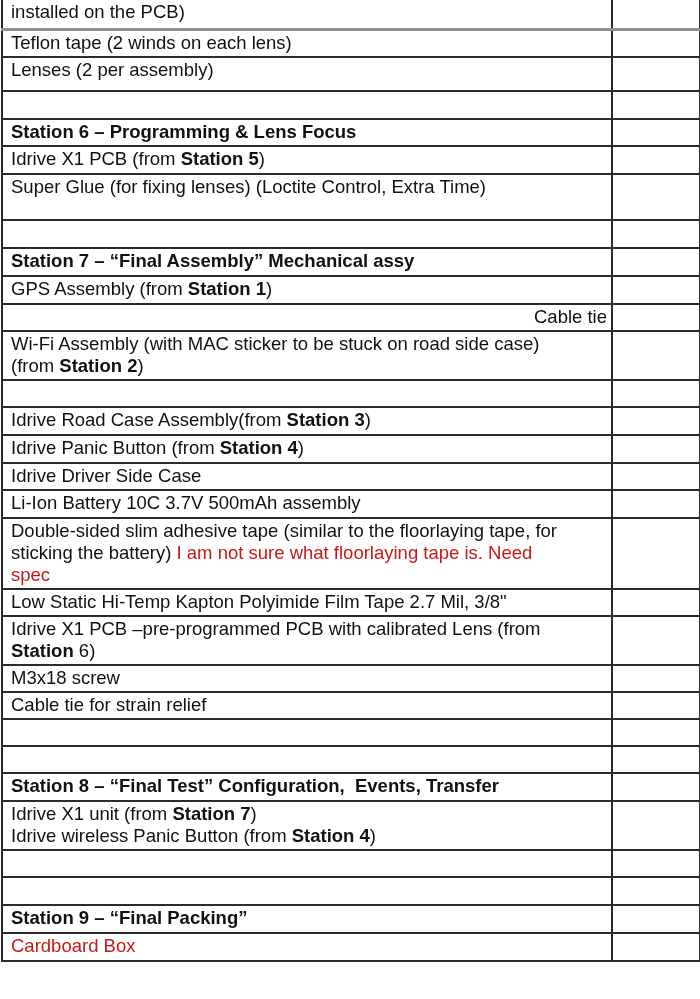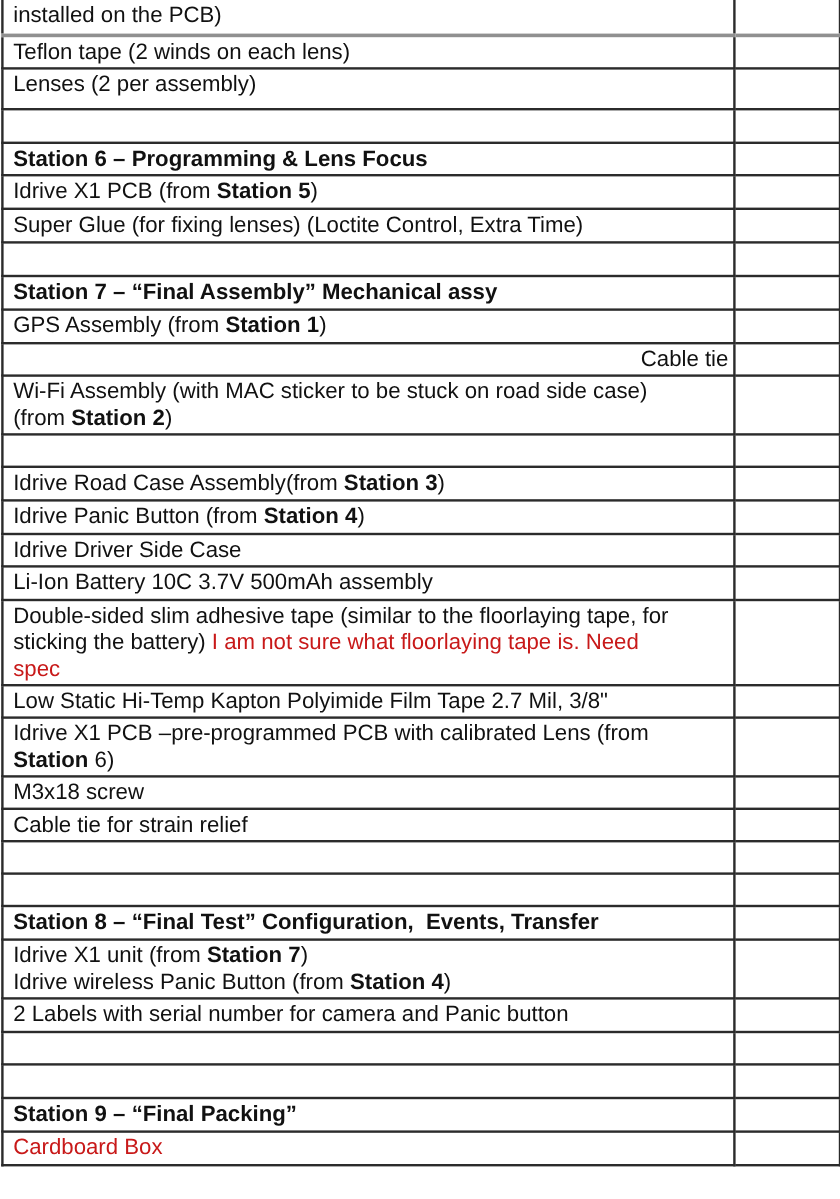--- a/index.html
+++ b/index.html
@@ -66,7 +66,7 @@
         <td><span>Idrive X1 PCB (from </span><span class="bold">Station 5</span><span>)</span></td>
         <td class="check-cell"></td>
       </tr>
-      <tr style="height: 28px; border-radius: 10px;">
+      <tr style="height: 46px; border-radius: 10px;">
         <td><span>Super Glue (for fixing lenses) (Loctite Control, Extra Time)</span></td>
         <td class="check-cell"></td>
       </tr>

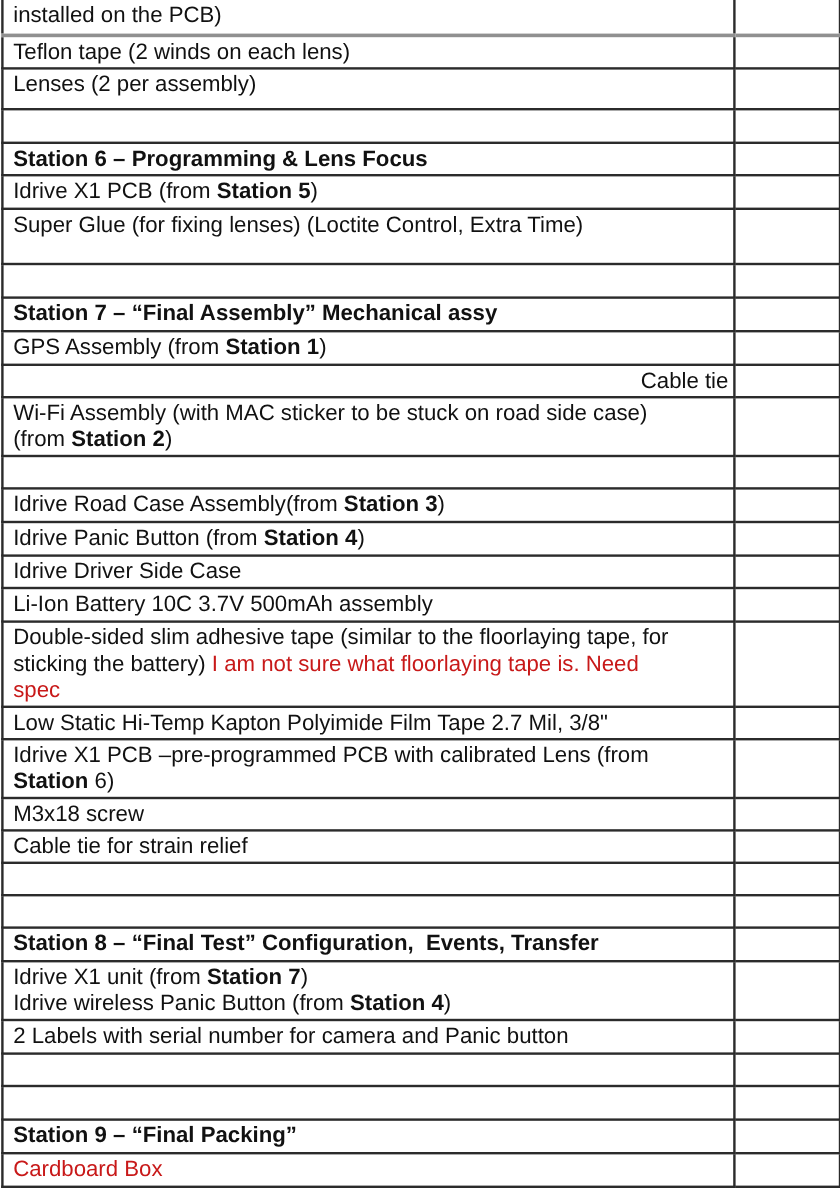--- a/index.html
+++ b/index.html
@@ -151,10 +151,6 @@
 Idrive wireless Panic Button (from </span><span class="bold">Station 4</span><span>)</span></td>
         <td class="check-cell"></td>
       </tr>
-      <tr style="height: 28px;">
-        <td><span>2 Labels with serial number for camera and Panic button</span></td>
-        <td class="check-cell"></td>
-      </tr>
       <tr style="height: 27px;">
         <td></td>
         <td class="check-cell"></td>

